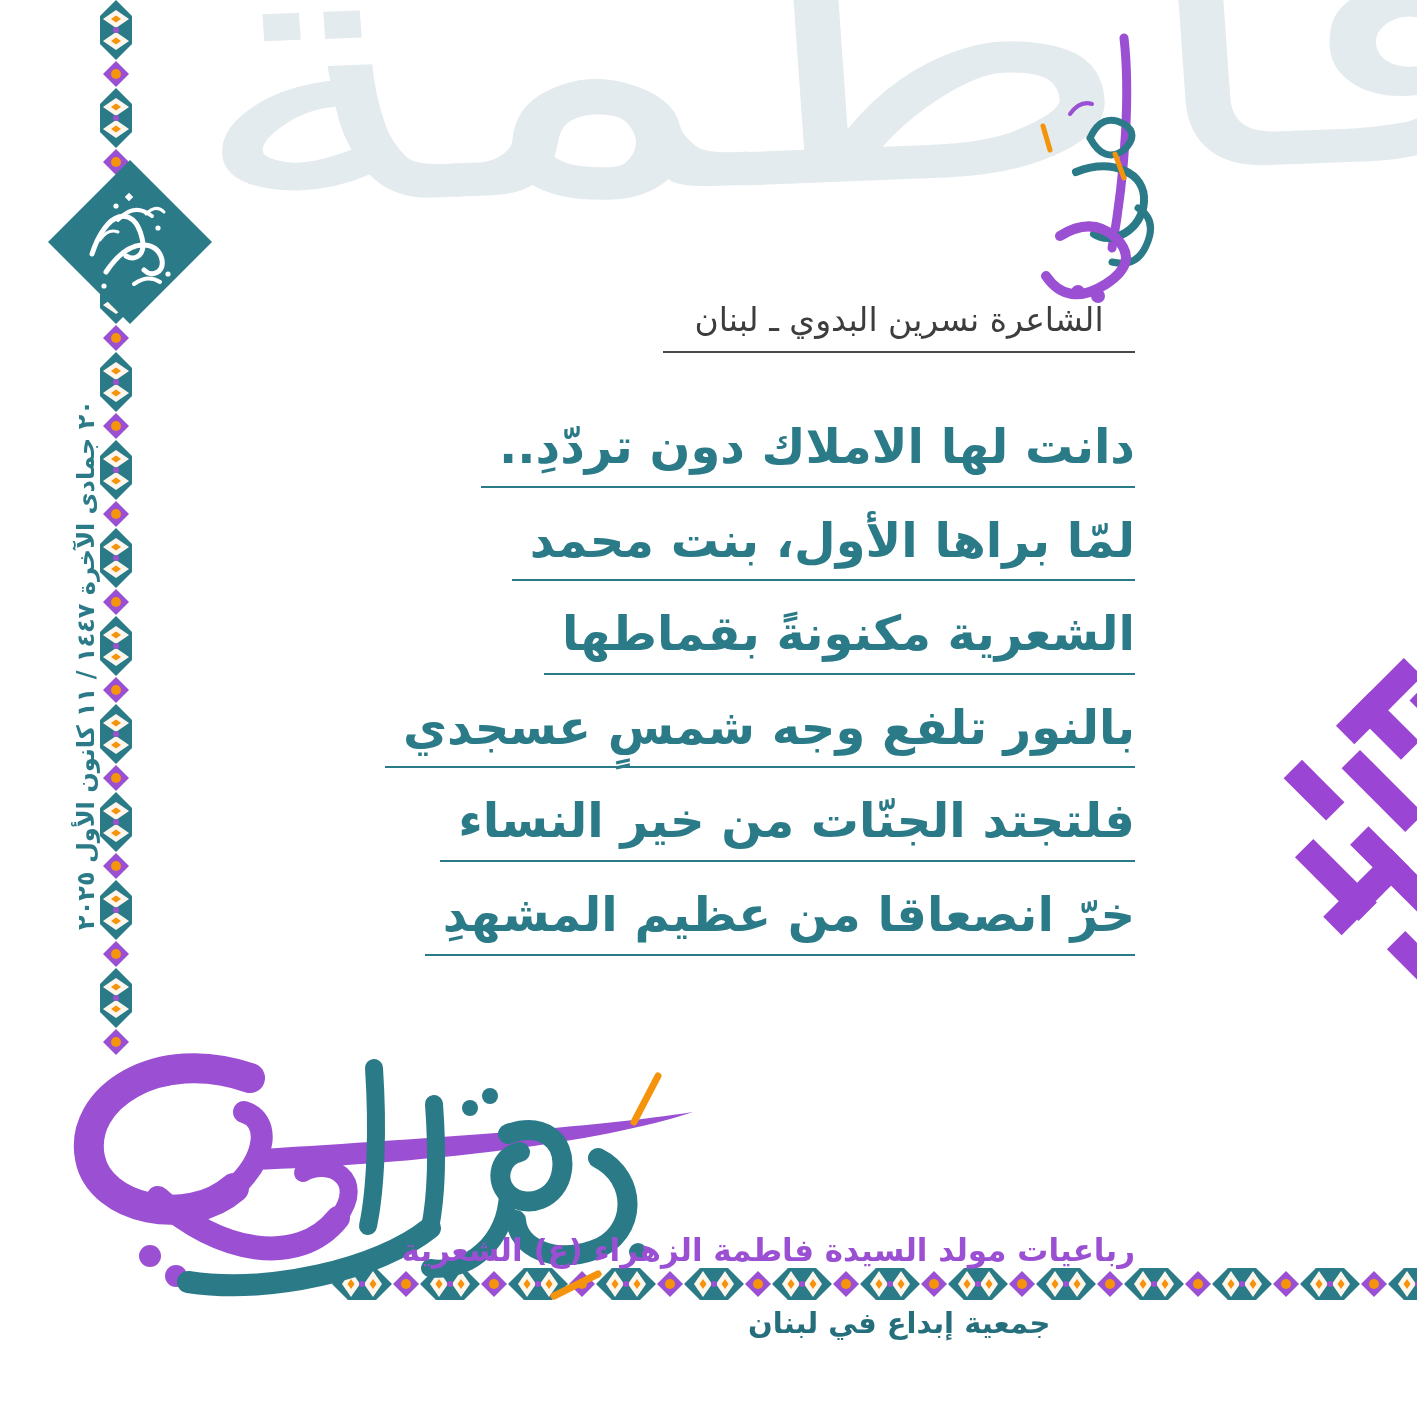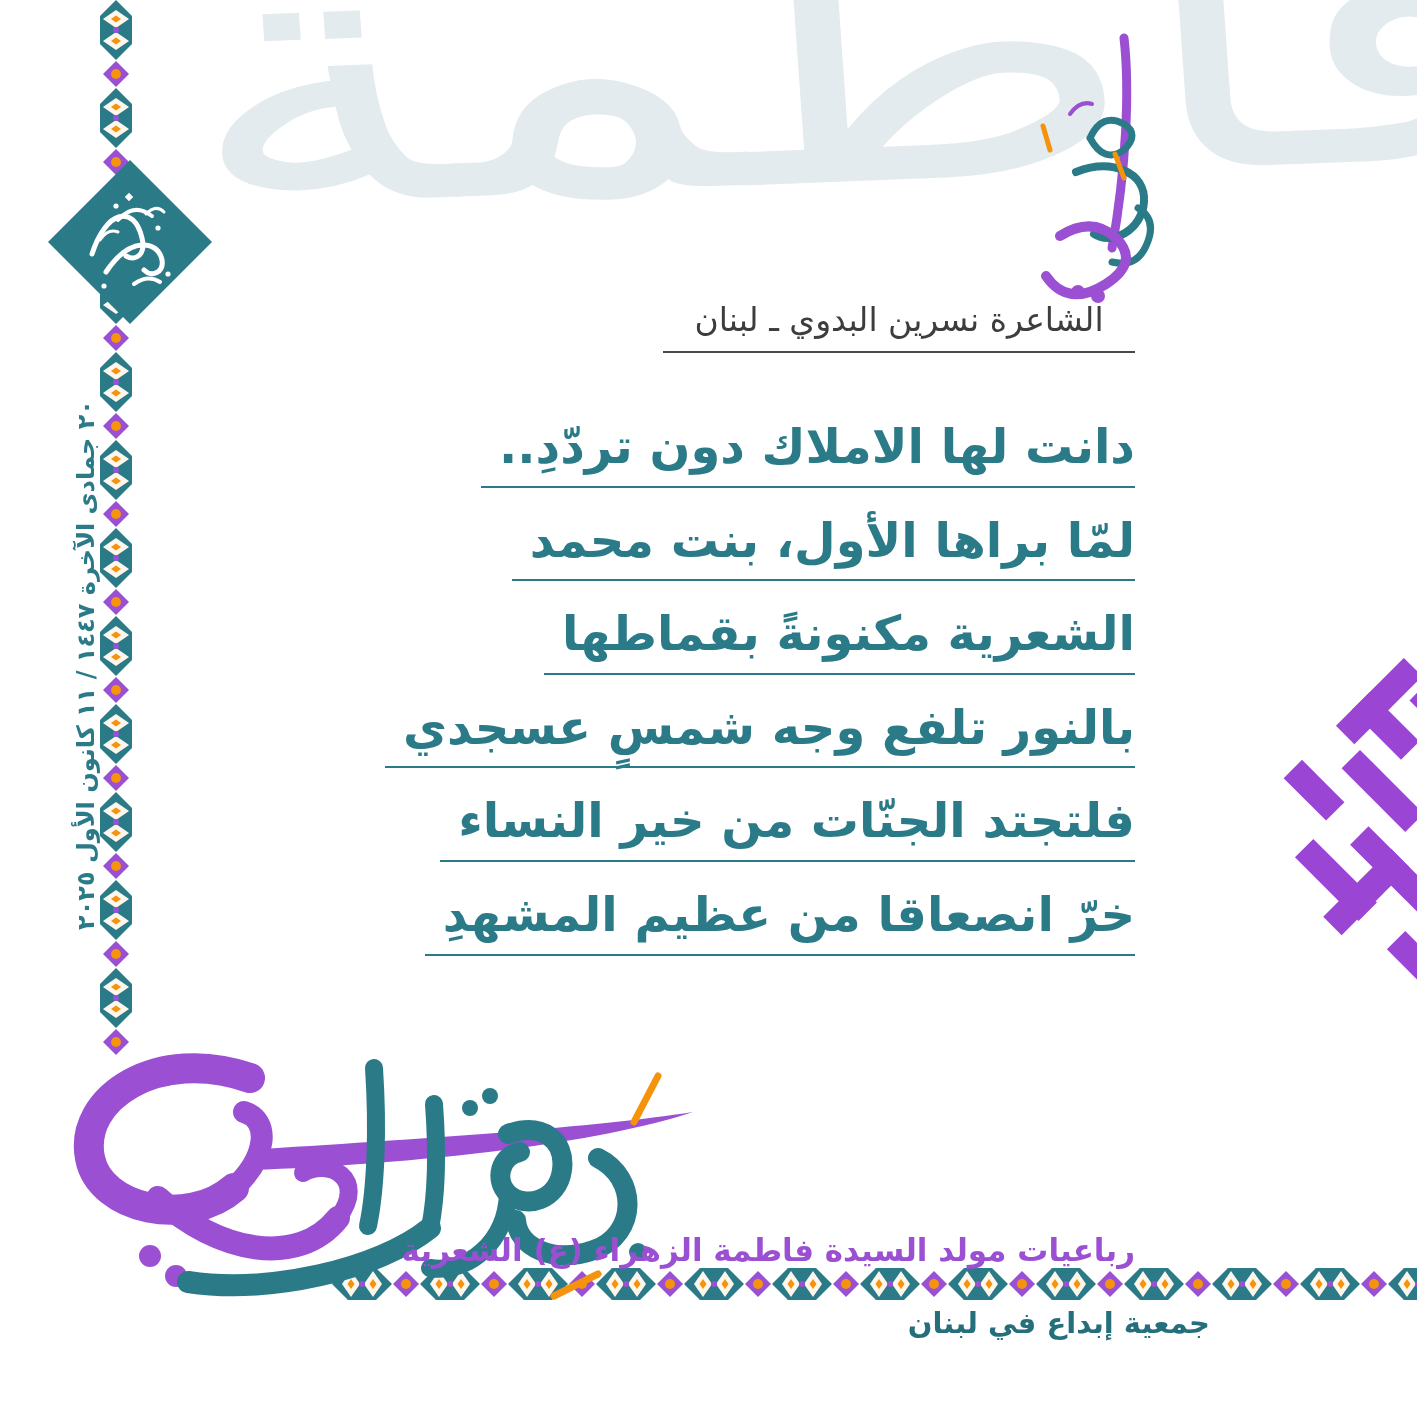--- a/index.html
+++ b/index.html
@@ -66,8 +66,8 @@
     z-index:4;white-space:nowrap;margin-top:8px;
   }
   .org-name{
-    position:absolute;left:770px;top:1306px;width:440px;color:var(--teal-deep);
-    font-size:29px;font-weight:bold;direction:rtl;text-align:right;
+    position:absolute;left:748px;top:1306px;width:440px;color:var(--teal-deep);
+    font-size:29px;font-weight:bold;direction:rtl;text-align:left;
     z-index:4;white-space:nowrap;
   }
 </style>

